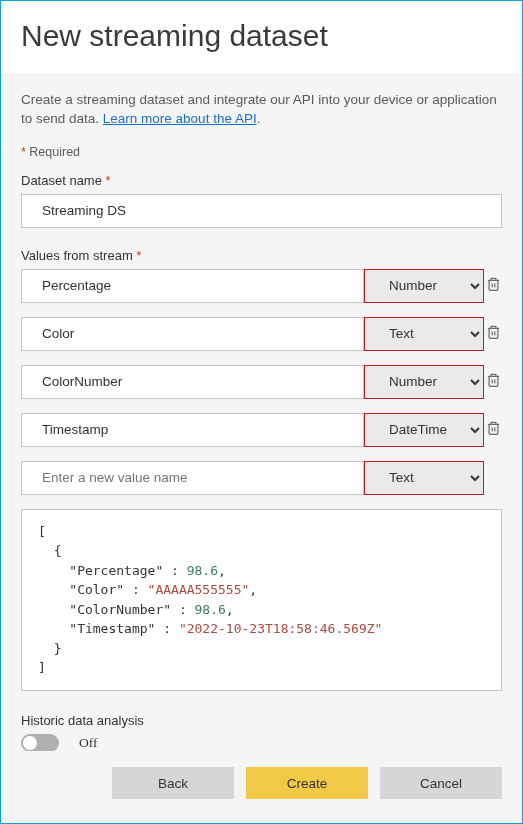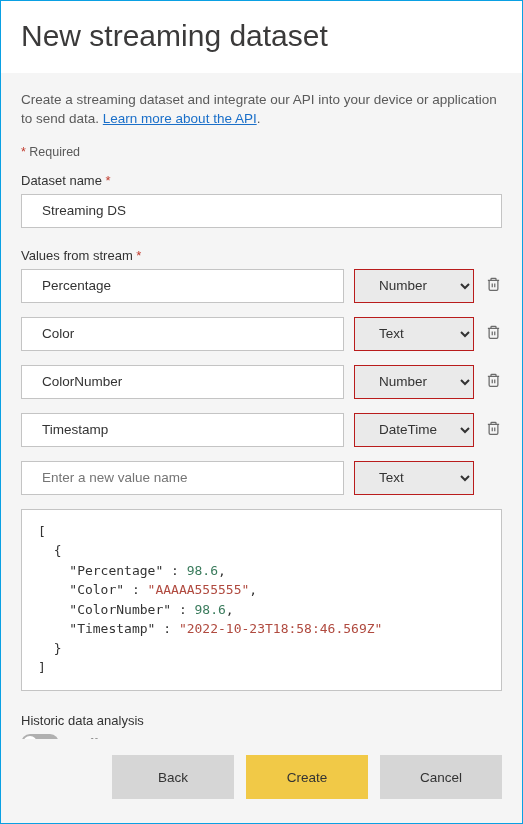--- a/index.html
+++ b/index.html
@@ -19,7 +19,7 @@
     font-family: inherit;
   }
   .rows { margin-top: 4px; }
-  .row { display: flex; align-items: center; gap: 10px; margin-bottom: 14px; }
+  .row { display: flex; align-items: center; margin-bottom: 14px; }
   .row .name-col { flex: 1; }
   .row .type-col { width: 120px; }
   .select-input { background: #eaeaea; border: 1px solid #b91c1c; color: #333; }

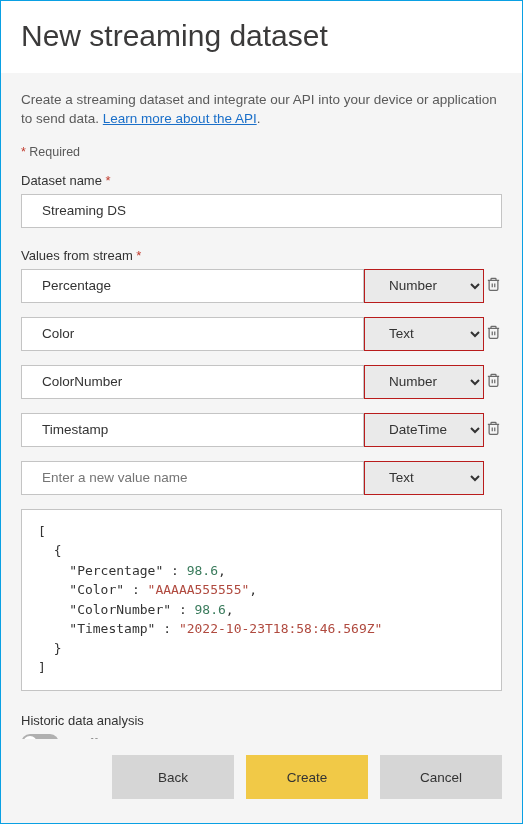--- a/index.html
+++ b/index.html
@@ -38,7 +38,7 @@
   .toggle .knob { width: 14px; height: 14px; background: #fff; border-radius: 50%; position: absolute; top: 2px; left: 2px; }
   .toggle-text { font-size: 13.5px; color: #333; }
   .footer { padding: 16px 20px 24px 20px; display: flex; justify-content: flex-end; gap: 12px; background: #f5f5f5; }
-  .btn { width: 122px; height: 44px; border: none; font-size: 13.5px; color: #333; cursor: pointer; font-family: inherit; }
+  .btn { width: 122px; height: 32px; border: none; font-size: 13.5px; color: #333; cursor: pointer; font-family: inherit; }
   .btn-gray { background: #d6d6d6; }
   .btn-yellow { background: #f1c947; }
   select { appearance: auto; }

